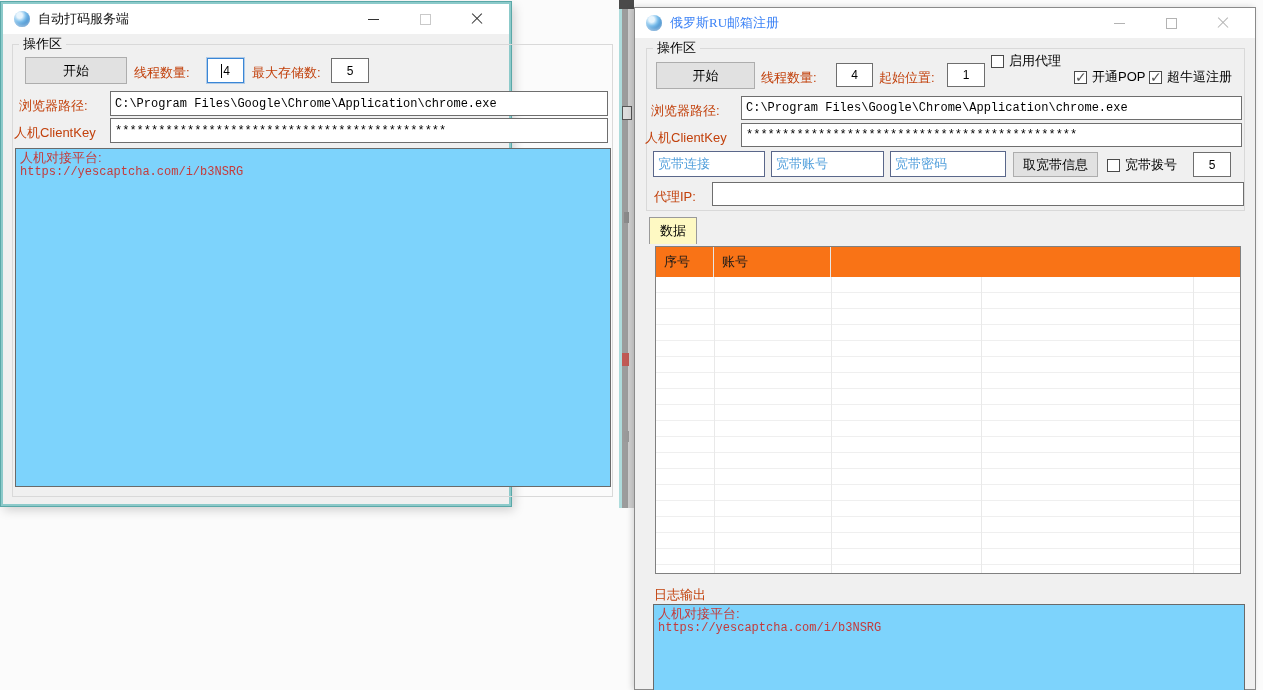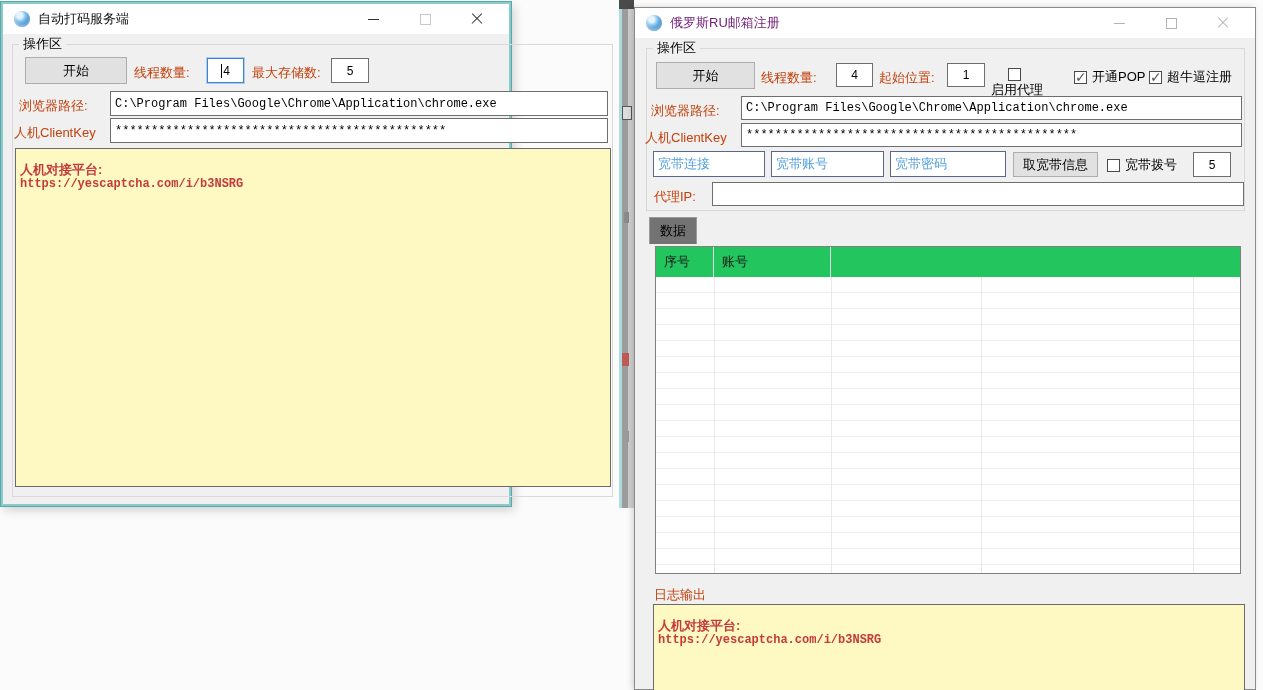--- a/index.html
+++ b/index.html
@@ -28,7 +28,7 @@
     background:radial-gradient(circle at 35% 28%, #e8f5fd 0 18%, #7fc0ec 40%, #2f7fc4 72%, #1a5da6 100%);
     box-shadow:inset 0 -2px 3px rgba(255,255,255,0.5);}
   .win-title{font-size:13px;color:#111;}
-  .win-right .win-title{color:#701a75;}
+  .win-right .win-title{color:#3b82f6;font-family:Liberation Serif, serif;}
   .caption{position:absolute;right:6px;top:0;height:30px;display:flex;align-items:center;}
   .cap-btn{width:52px;height:30px;display:flex;align-items:center;justify-content:center;}
   .min-glyph{width:11px;height:1px;background:currentColor;}

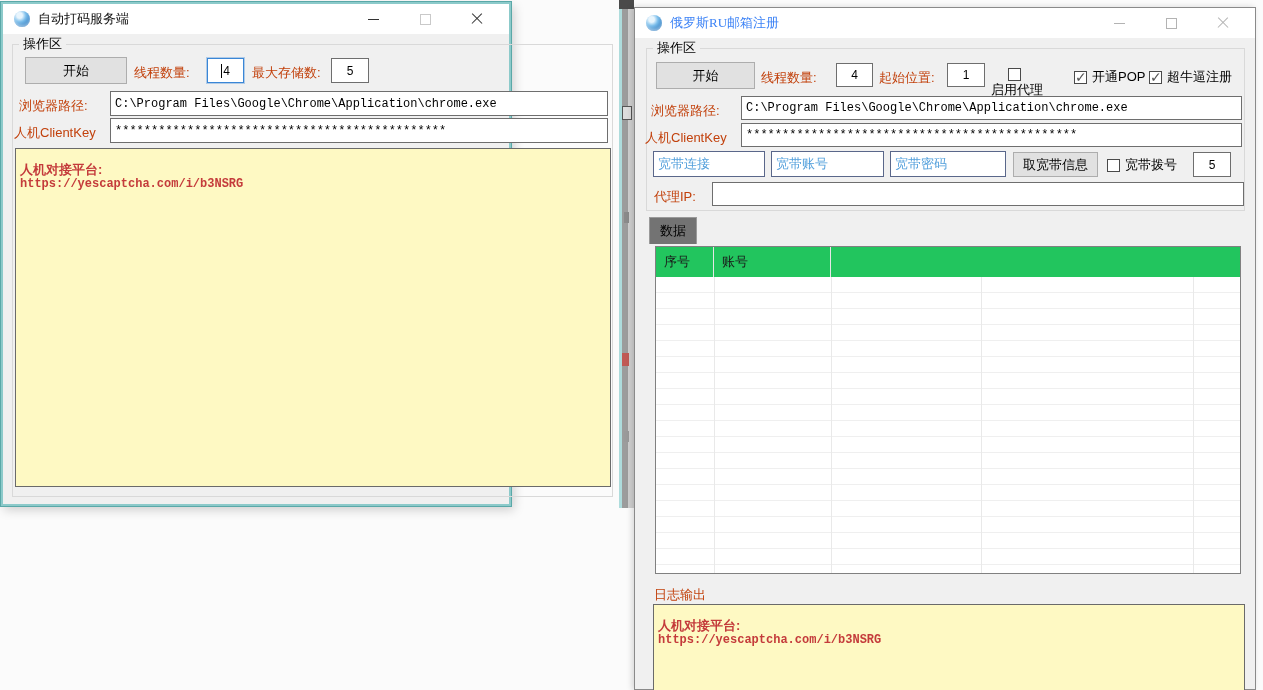--- a/index.html
+++ b/index.html
@@ -116,7 +116,7 @@
   <div class="input center" style="left:201px;top:55px;width:37px;height:24px;">4</div>
   <div class="lbl" style="left:244px;top:61px;">起始位置:</div>
   <div class="input center" style="left:312px;top:55px;width:38px;height:24px;">1</div>
-  <div class="cb" style="left:356px;top:60px;flex-direction:column;">
+  <div class="cb" style="left:356px;top:44px;">
     <span class="cb-box"></span>
     <span>启用代理</span>
   </div>

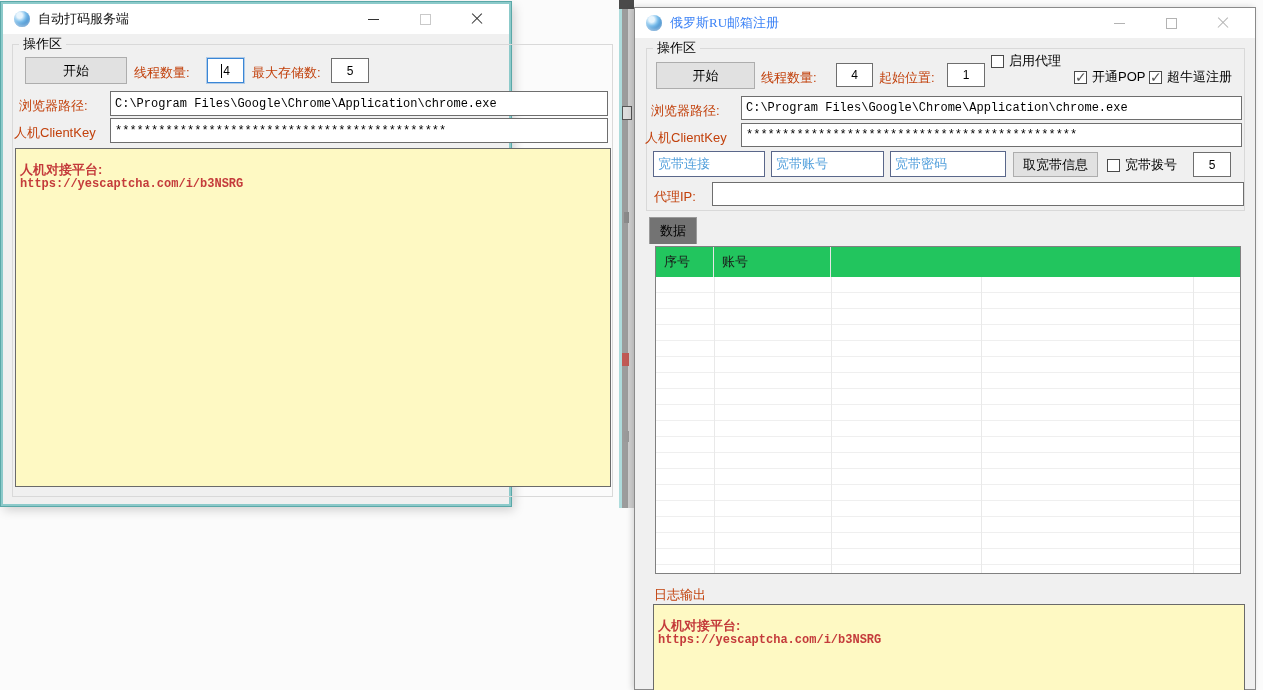--- a/index.html
+++ b/index.html
@@ -59,7 +59,7 @@
           margin-right:5px;position:relative;flex:none;}
   .cb-box.checked::after{content:"\2713";position:absolute;left:0px;top:-3px;font-size:14px;color:#555;}
 
-  .logbox{position:absolute;background:#fef9c3;border:1px solid #6a6a6a;box-sizing:border-box;padding:14px 4px;overflow:hidden;font-weight:bold;}
+  .logbox{position:absolute;background:#7dd3fc;border:1px solid #6a6a6a;box-sizing:border-box;padding:2px 4px;overflow:hidden;}
   .log-red-title{font-size:13px;color:#c43b3b;line-height:14px;}
   .log-red-url{font-size:12px;color:#c43b3b;line-height:14px;}
 

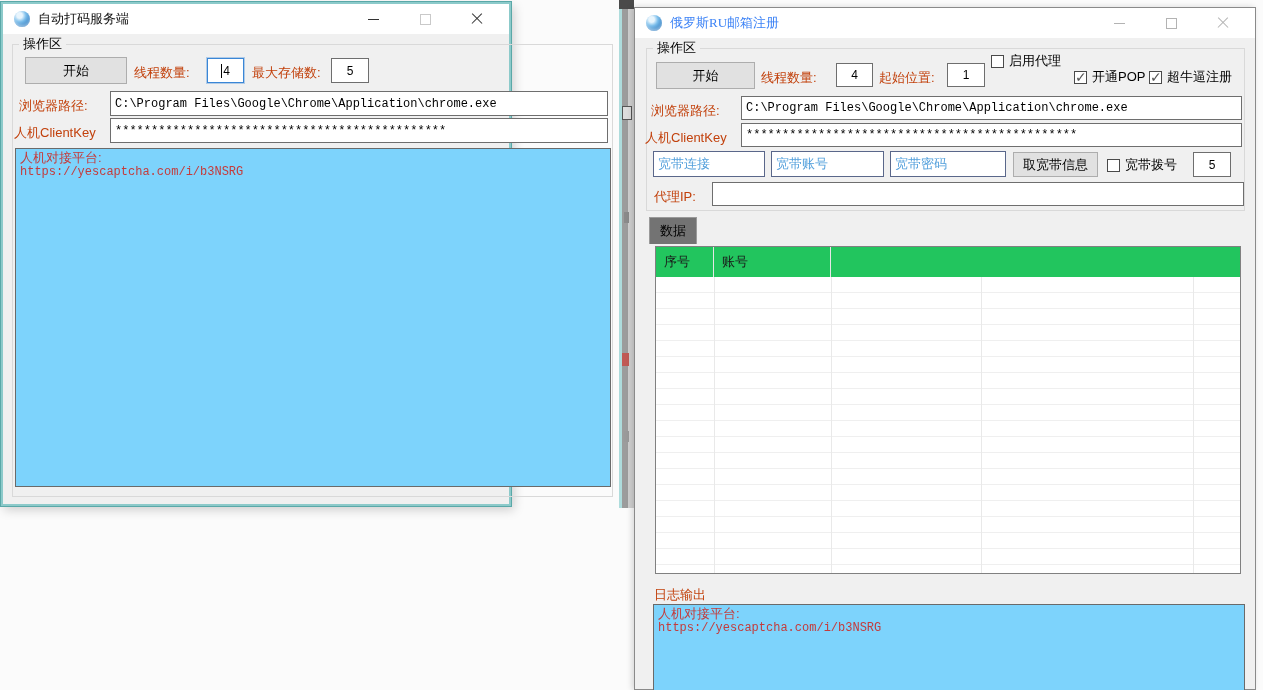--- a/index.html
+++ b/index.html
@@ -64,7 +64,7 @@
   .log-red-url{font-size:12px;color:#c43b3b;line-height:14px;}
 
   
-  .tab{position:absolute;background:#737373;border:1px solid #9a9a9a;border-bottom:none;box-sizing:border-box;
+  .tab{position:absolute;background:#fef9c3;border:1px solid #9a9a9a;border-bottom:none;box-sizing:border-box;
        display:flex;align-items:center;justify-content:center;font-size:13px;color:#000;}
   .table{position:absolute;background:#22c55e;border:1px solid #808080;box-sizing:border-box;overflow:hidden;}
   .thead{display:flex;height:30px;border-bottom:1px solid #ededed;}

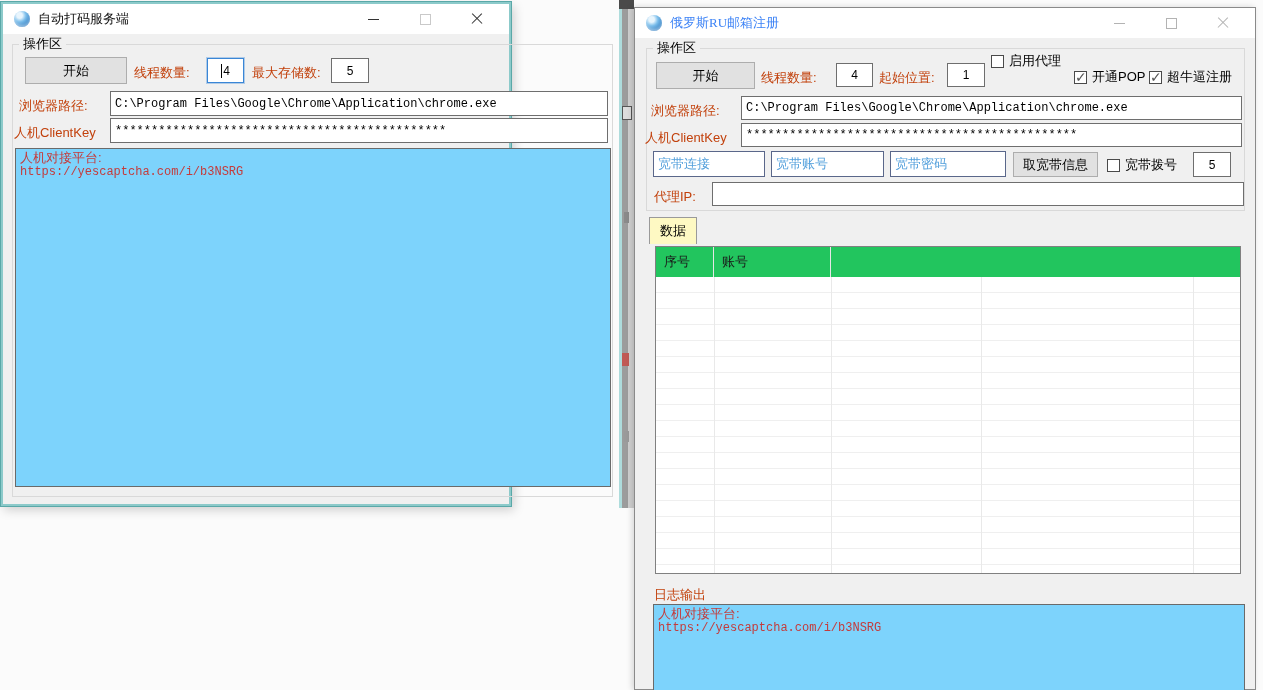--- a/index.html
+++ b/index.html
@@ -66,7 +66,7 @@
   
   .tab{position:absolute;background:#fef9c3;border:1px solid #9a9a9a;border-bottom:none;box-sizing:border-box;
        display:flex;align-items:center;justify-content:center;font-size:13px;color:#000;}
-  .table{position:absolute;background:#22c55e;border:1px solid #808080;box-sizing:border-box;overflow:hidden;}
+  .table{position:absolute;background:#f97316;border:1px solid #808080;box-sizing:border-box;overflow:hidden;}
   .thead{display:flex;height:30px;border-bottom:1px solid #ededed;}
   .th{font-size:13px;color:#1a1a1a;display:flex;align-items:center;padding-left:8px;box-sizing:border-box;
       border-right:1px solid #e6e6e6;flex:none;}

